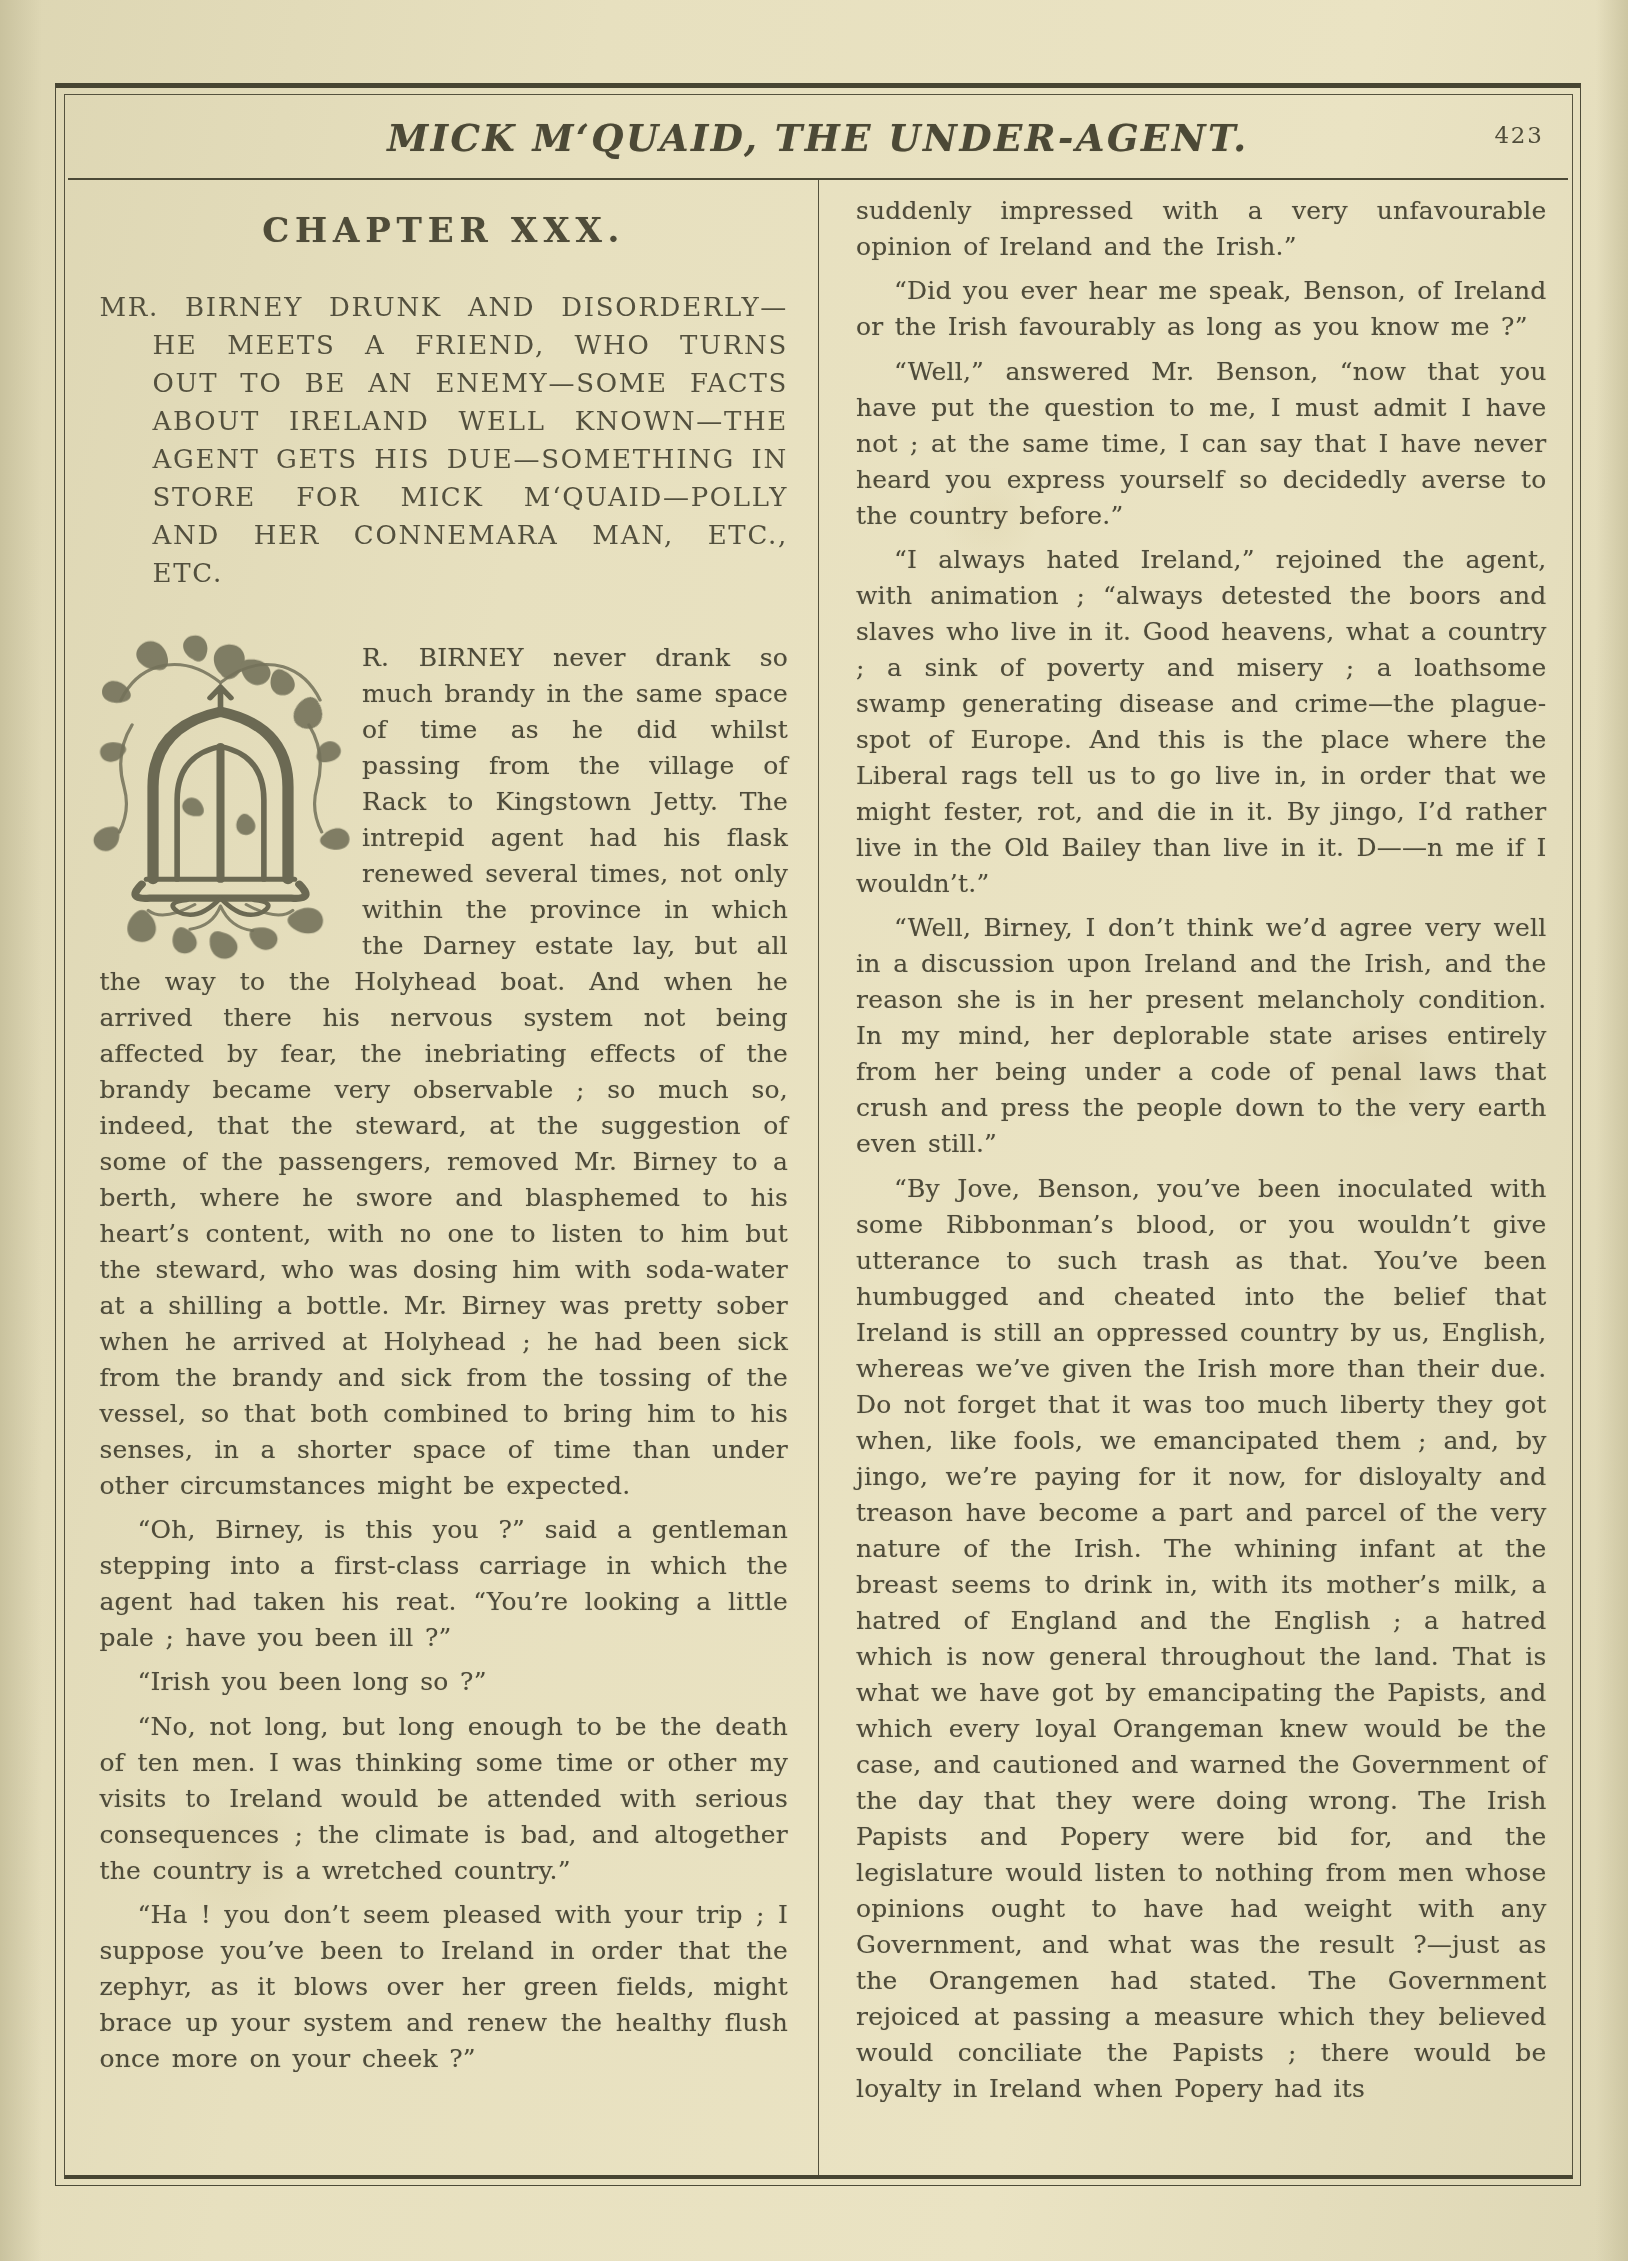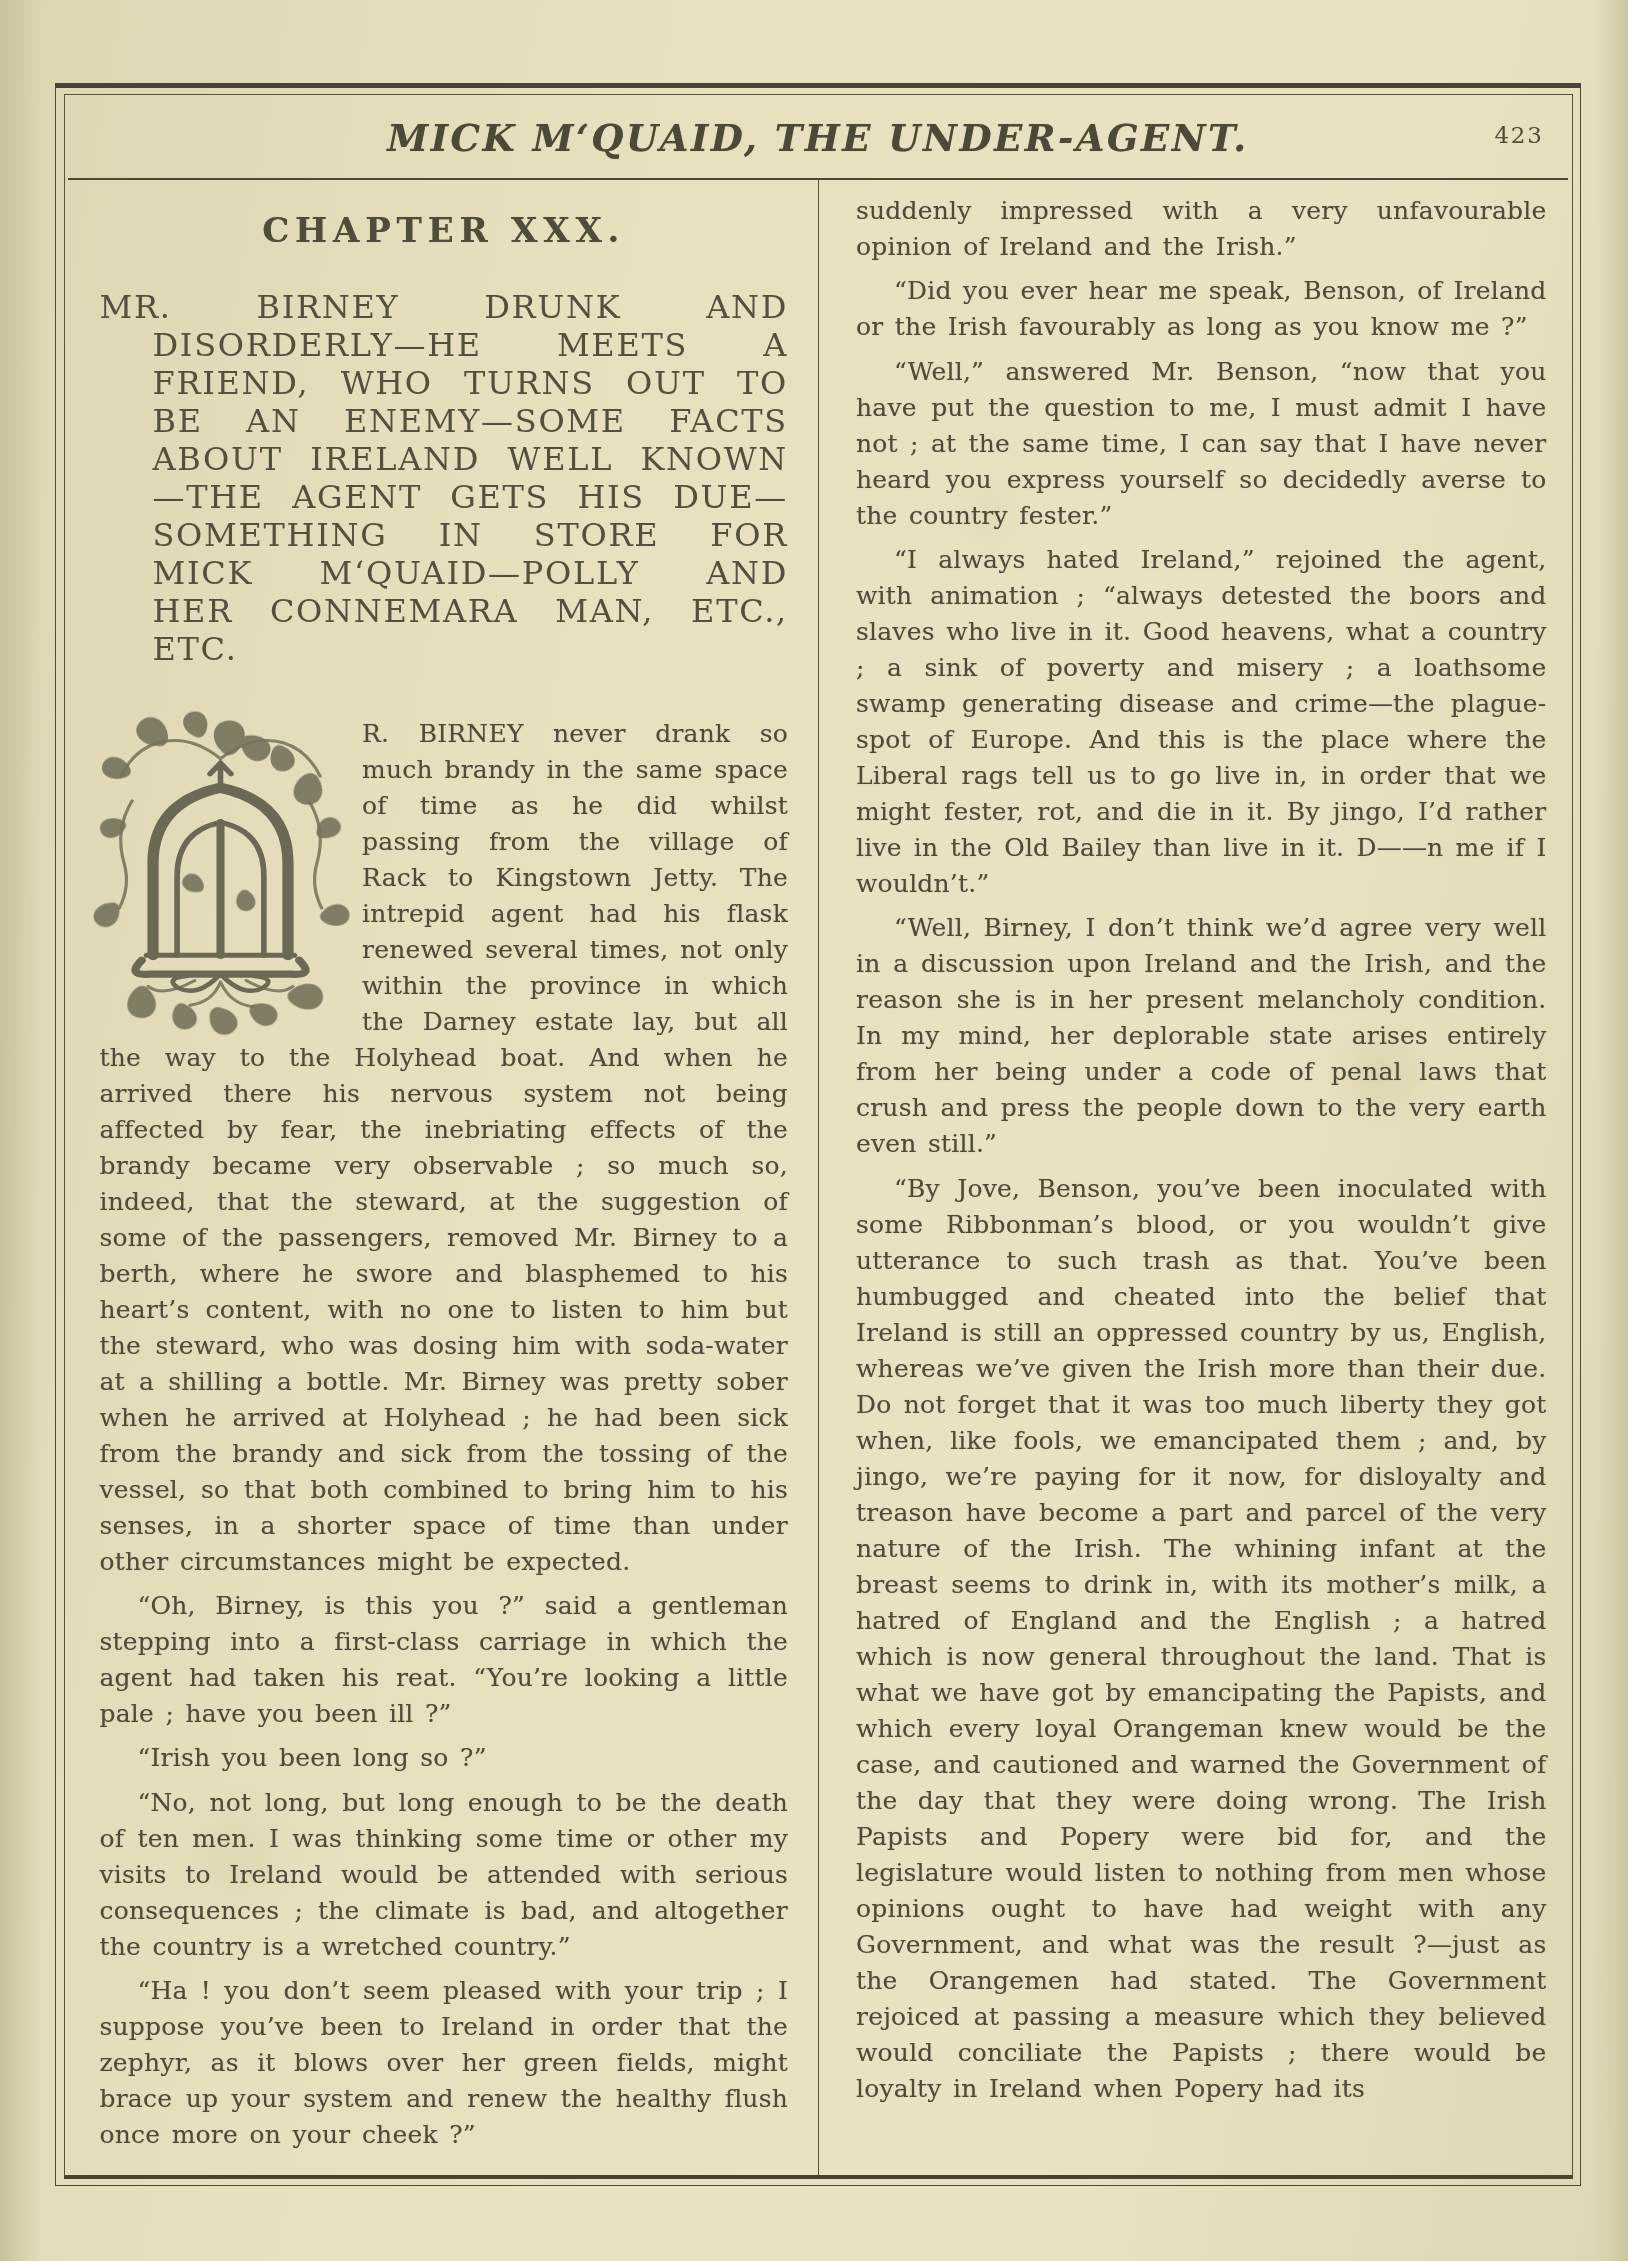--- a/index.html
+++ b/index.html
@@ -68,7 +68,7 @@
     text-shadow:0 0 0.8px rgba(70,66,48,.4);
   }
   .chapter-summary{
-    font-size:32px;line-height:38px;
+    font-size:26px;line-height:38px;
     letter-spacing:1.7px;word-spacing:5.8px;
     text-align:justify;
     padding-left:53px;text-indent:-53px;

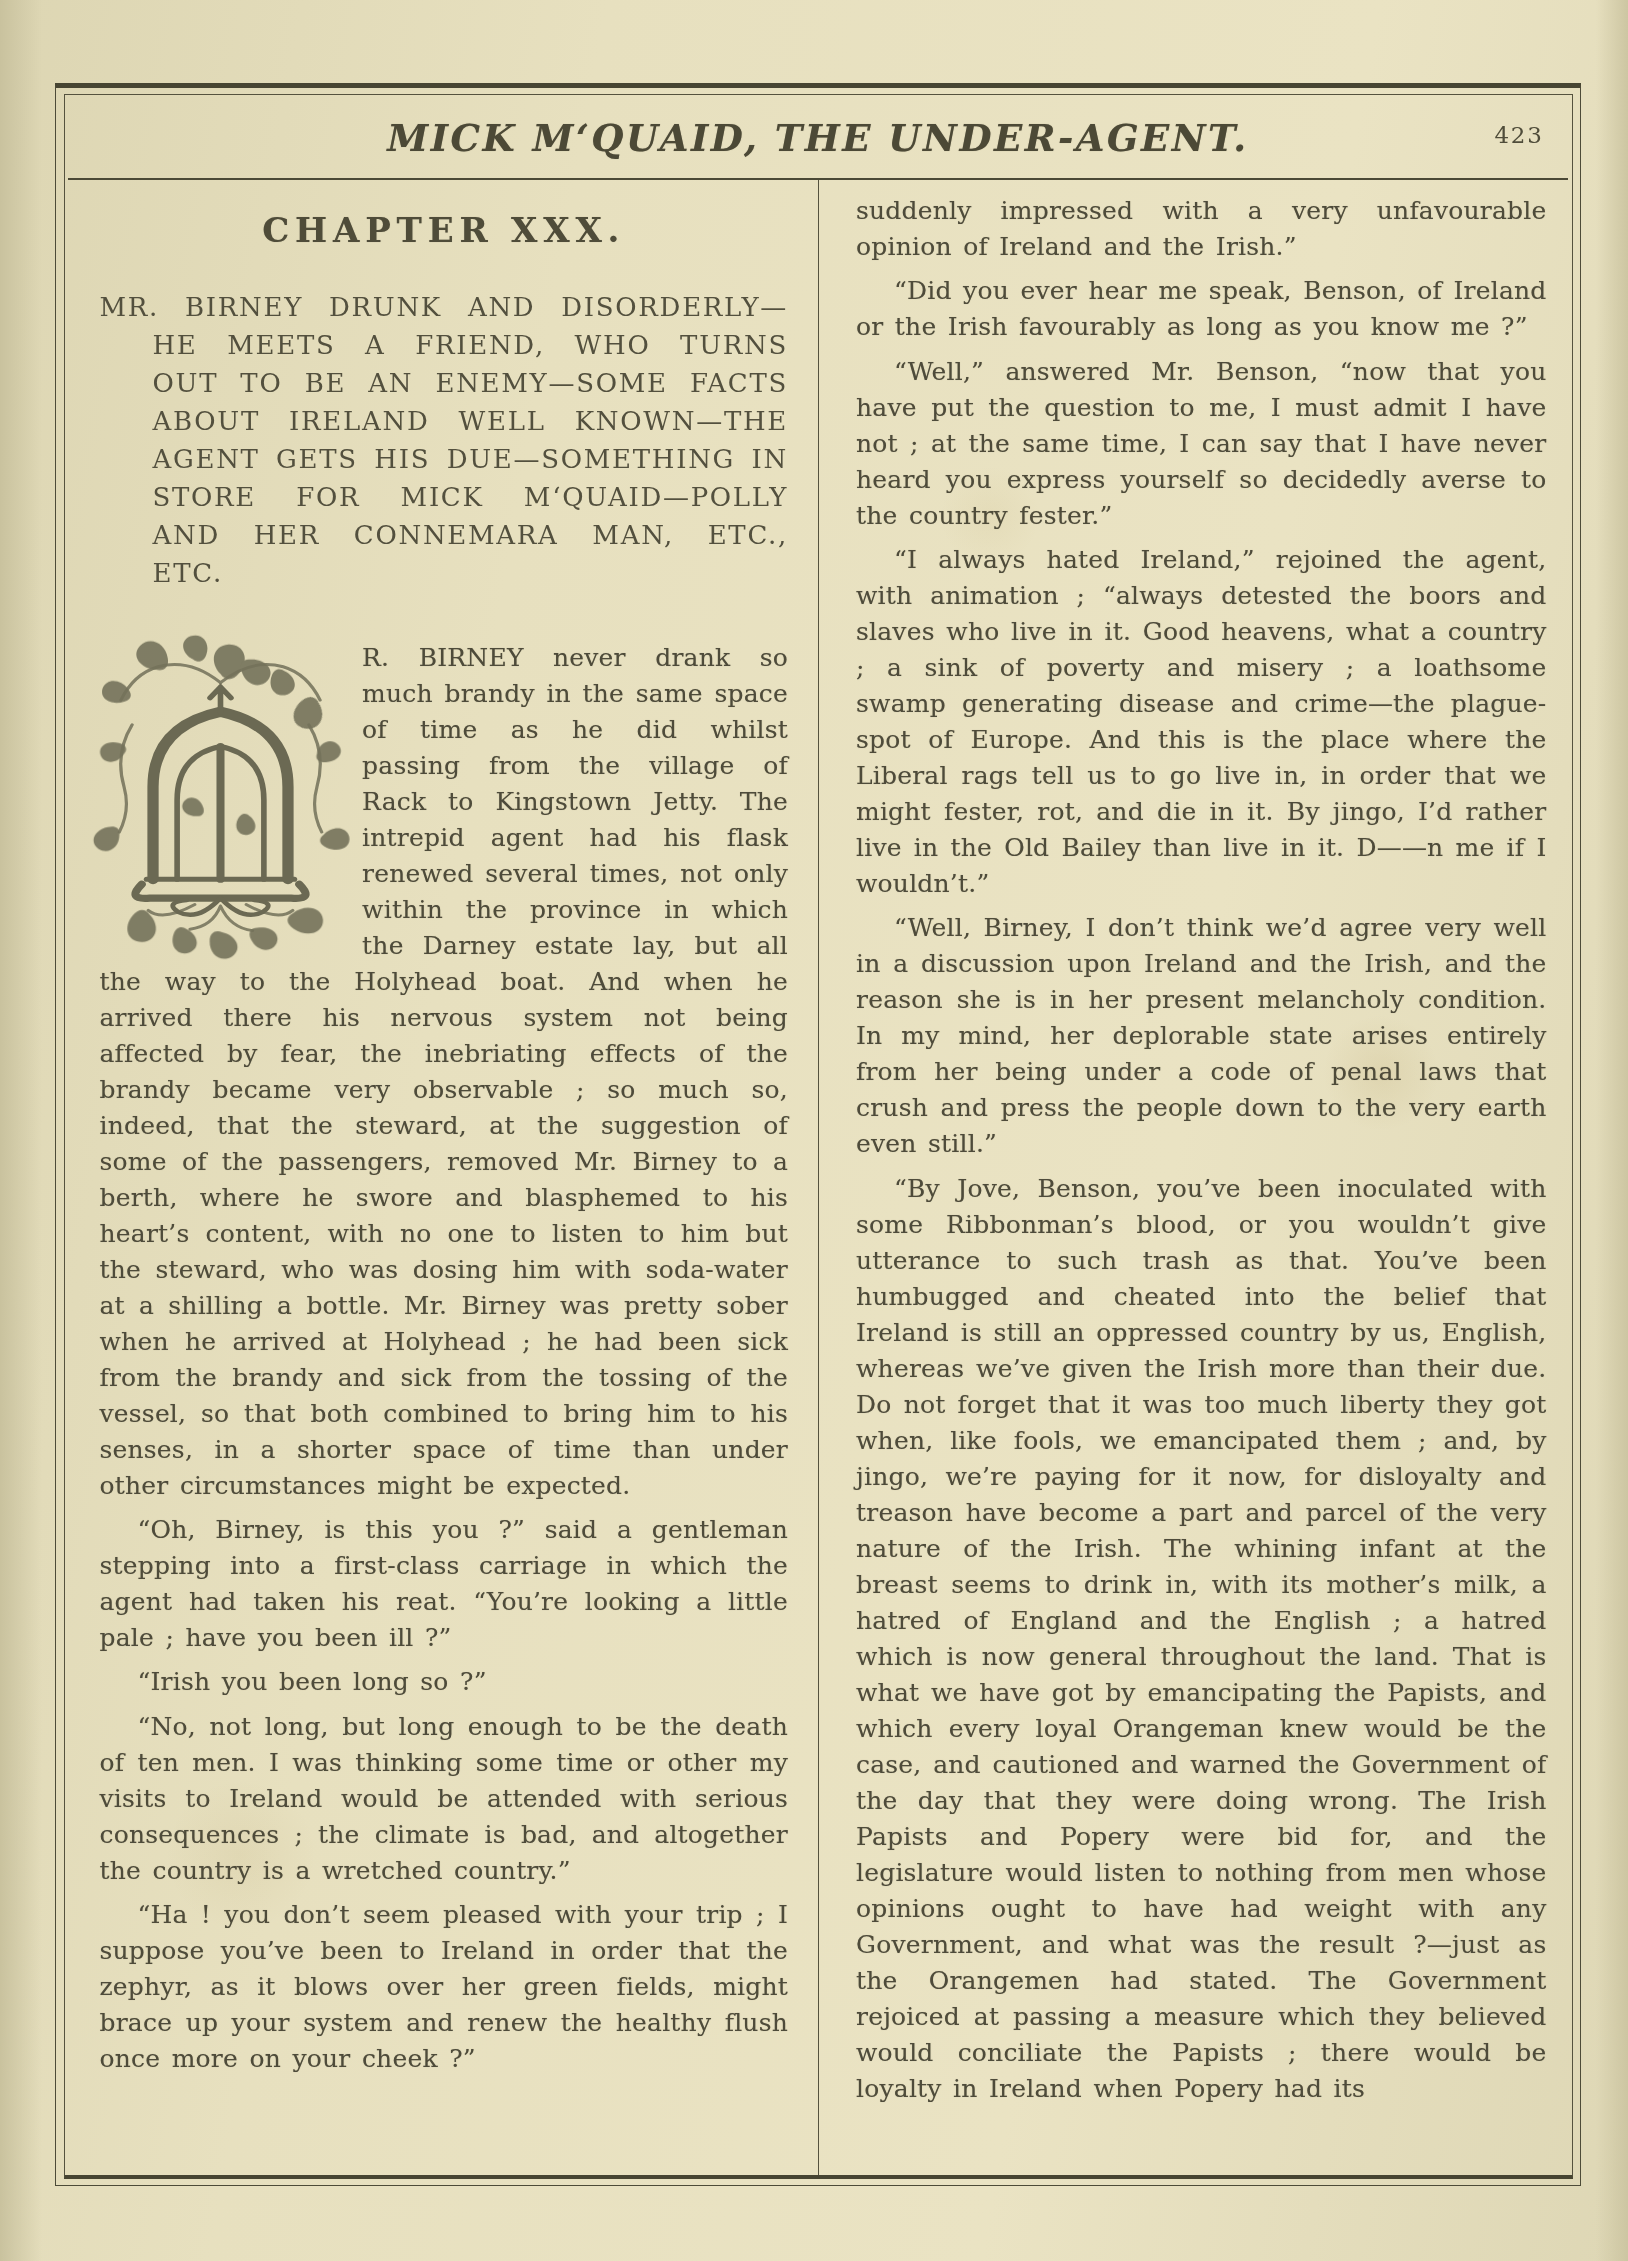--- a/index.html
+++ b/index.html
@@ -169,7 +169,7 @@
           <div>
               <p class="para flush">suddenly impressed with a very unfavourable opinion of Ireland and the Irish.”</p>
               <p class="para">“Did you ever hear me speak, Benson, of Ireland or the Irish favourably as long as you know me ?”</p>
-              <p class="para">“Well,” answered Mr. Benson, “now that you have put the question to me, I must admit I have not ; at the same time, I can say that I have never heard you express yourself so decidedly averse to the country fester.”</p>
+              <p class="para">“Well,” answered Mr. Benson, “now that you have put the question to me, I must admit I have not ; at the same time, I can say that I have never heard you express yourself so decidedly averse to the country before.”</p>
               <p class="para">“I always hated Ireland,” rejoined the agent, with animation ; “always detested the boors and slaves who live in it.  Good heavens, what a country ; a sink of poverty and misery ; a loathsome swamp generating disease and crime—the plague-spot of Europe.  And this is the place where the Liberal rags tell us to go live in, in order that we might fester, rot, and die in it.  By jingo, I’d rather live in the Old Bailey than live in it.  D——n me if I wouldn’t.”</p>
               <p class="para">“Well, Birney, I don’t think we’d agree very well in a discussion upon Ireland and the Irish, and the reason she is in her present melancholy condition.  In my mind, her deplorable state arises entirely from her being under a code of penal laws that crush and press the people down to the very earth even still.”</p>
               <p class="para">“By Jove, Benson, you’ve been inoculated with some Ribbonman’s blood, or you wouldn’t give utterance to such trash as that.  You’ve been humbugged and cheated into the belief that Ireland is still an oppressed country by us, English, whereas we’ve given the Irish more than their due.  Do not forget that it was too much liberty they got when, like fools, we emancipated them ; and, by jingo, we’re paying for it now, for disloyalty and treason have become a part and parcel of the very nature of the Irish.  The whining infant at the breast seems to drink in, with its mother’s milk, a hatred of England and the English ; a hatred which is now general throughout the land.  That is what we have got by emancipating the Papists, and which every loyal Orangeman knew would be the case, and cautioned and warned the Government of the day that they were doing wrong.  The Irish Papists and Popery were bid for, and the legislature would listen to nothing from men whose opinions ought to have had weight with any Government, and what was the result ?—just as the Orangemen had stated.  The Government rejoiced at passing a measure which they believed would conciliate the Papists ; there would be loyalty in Ireland when Popery had its</p>

